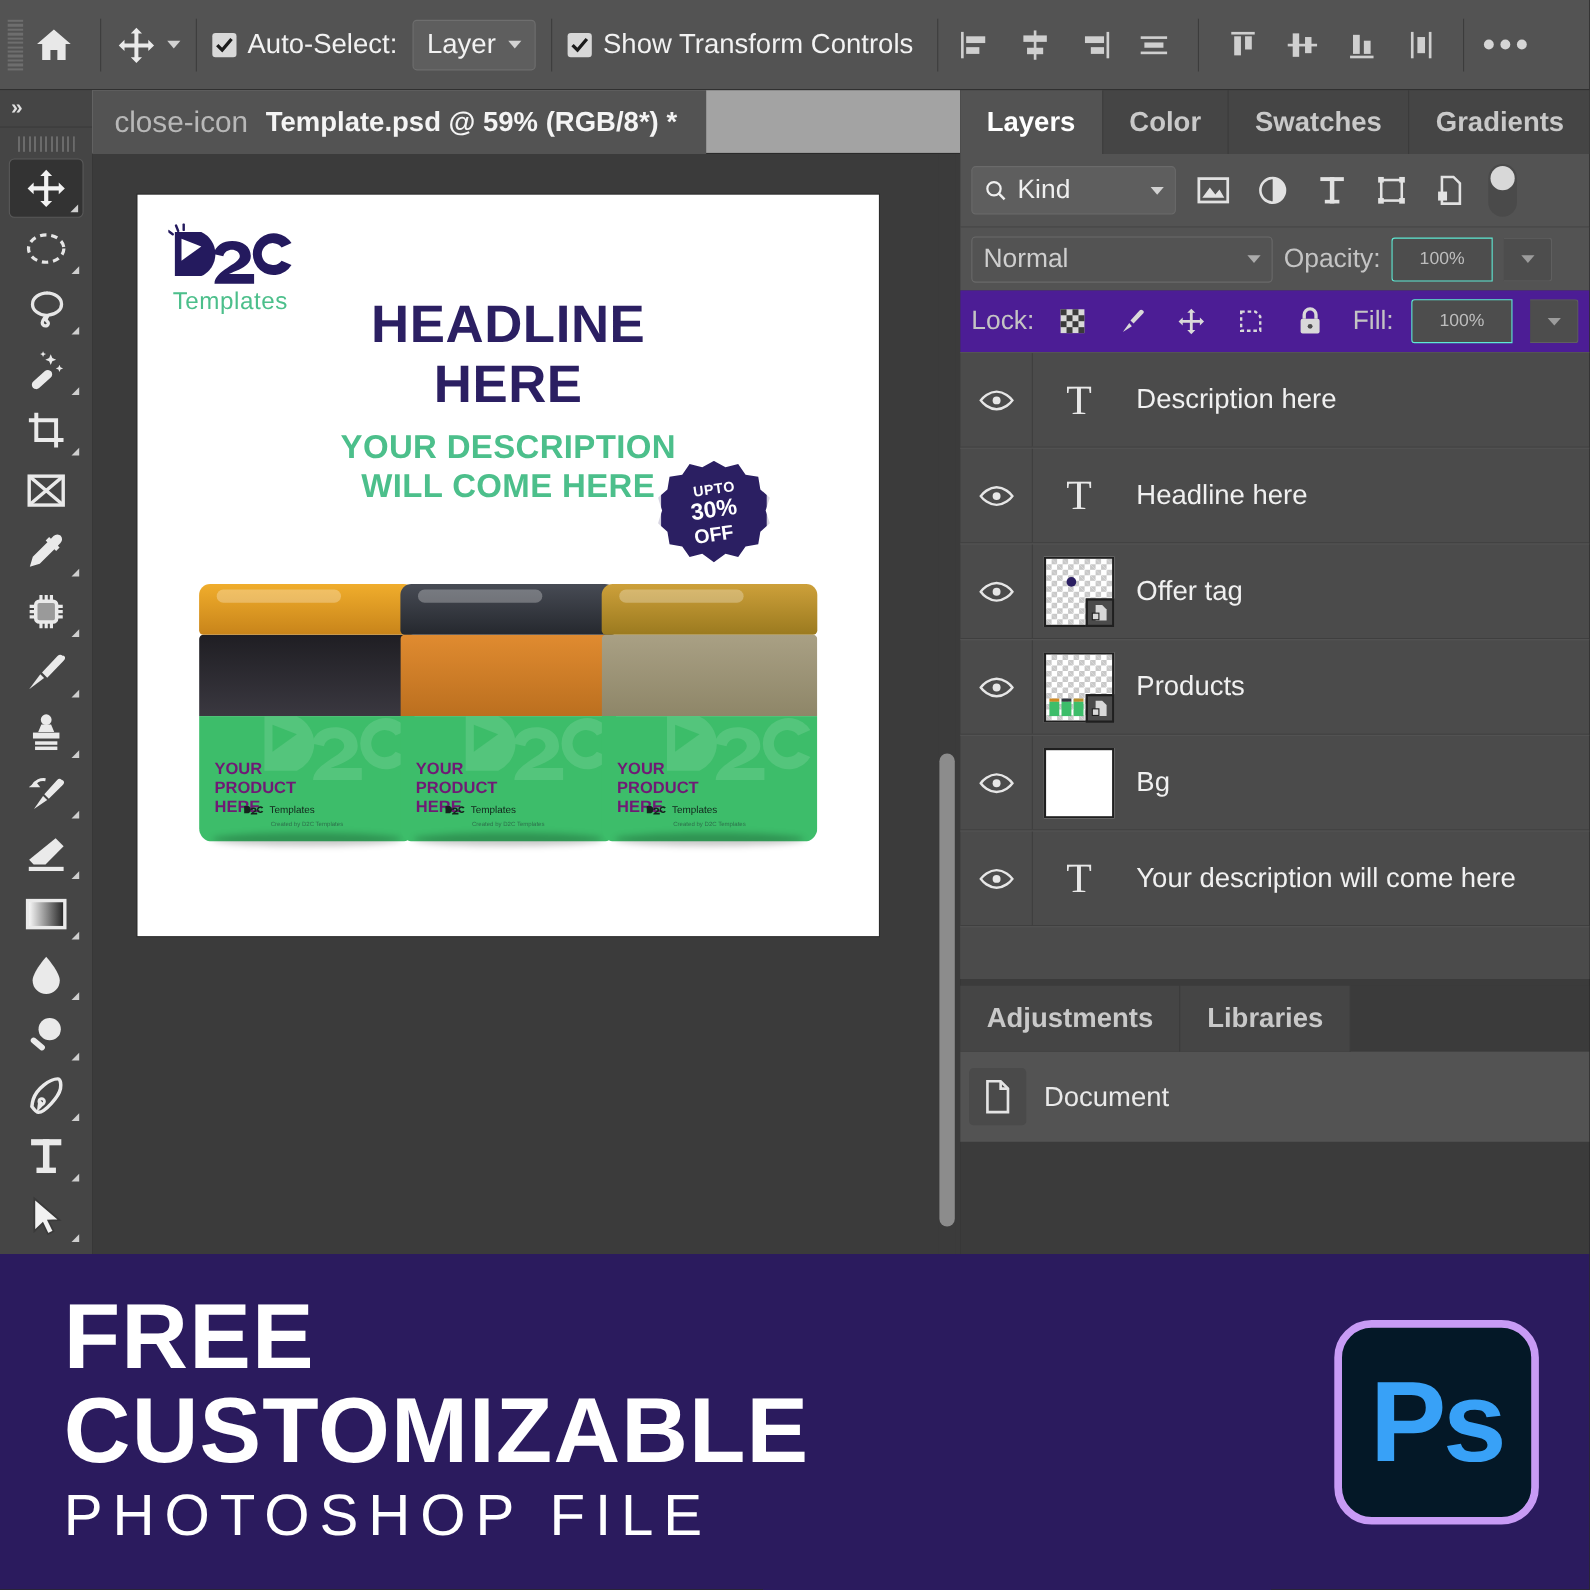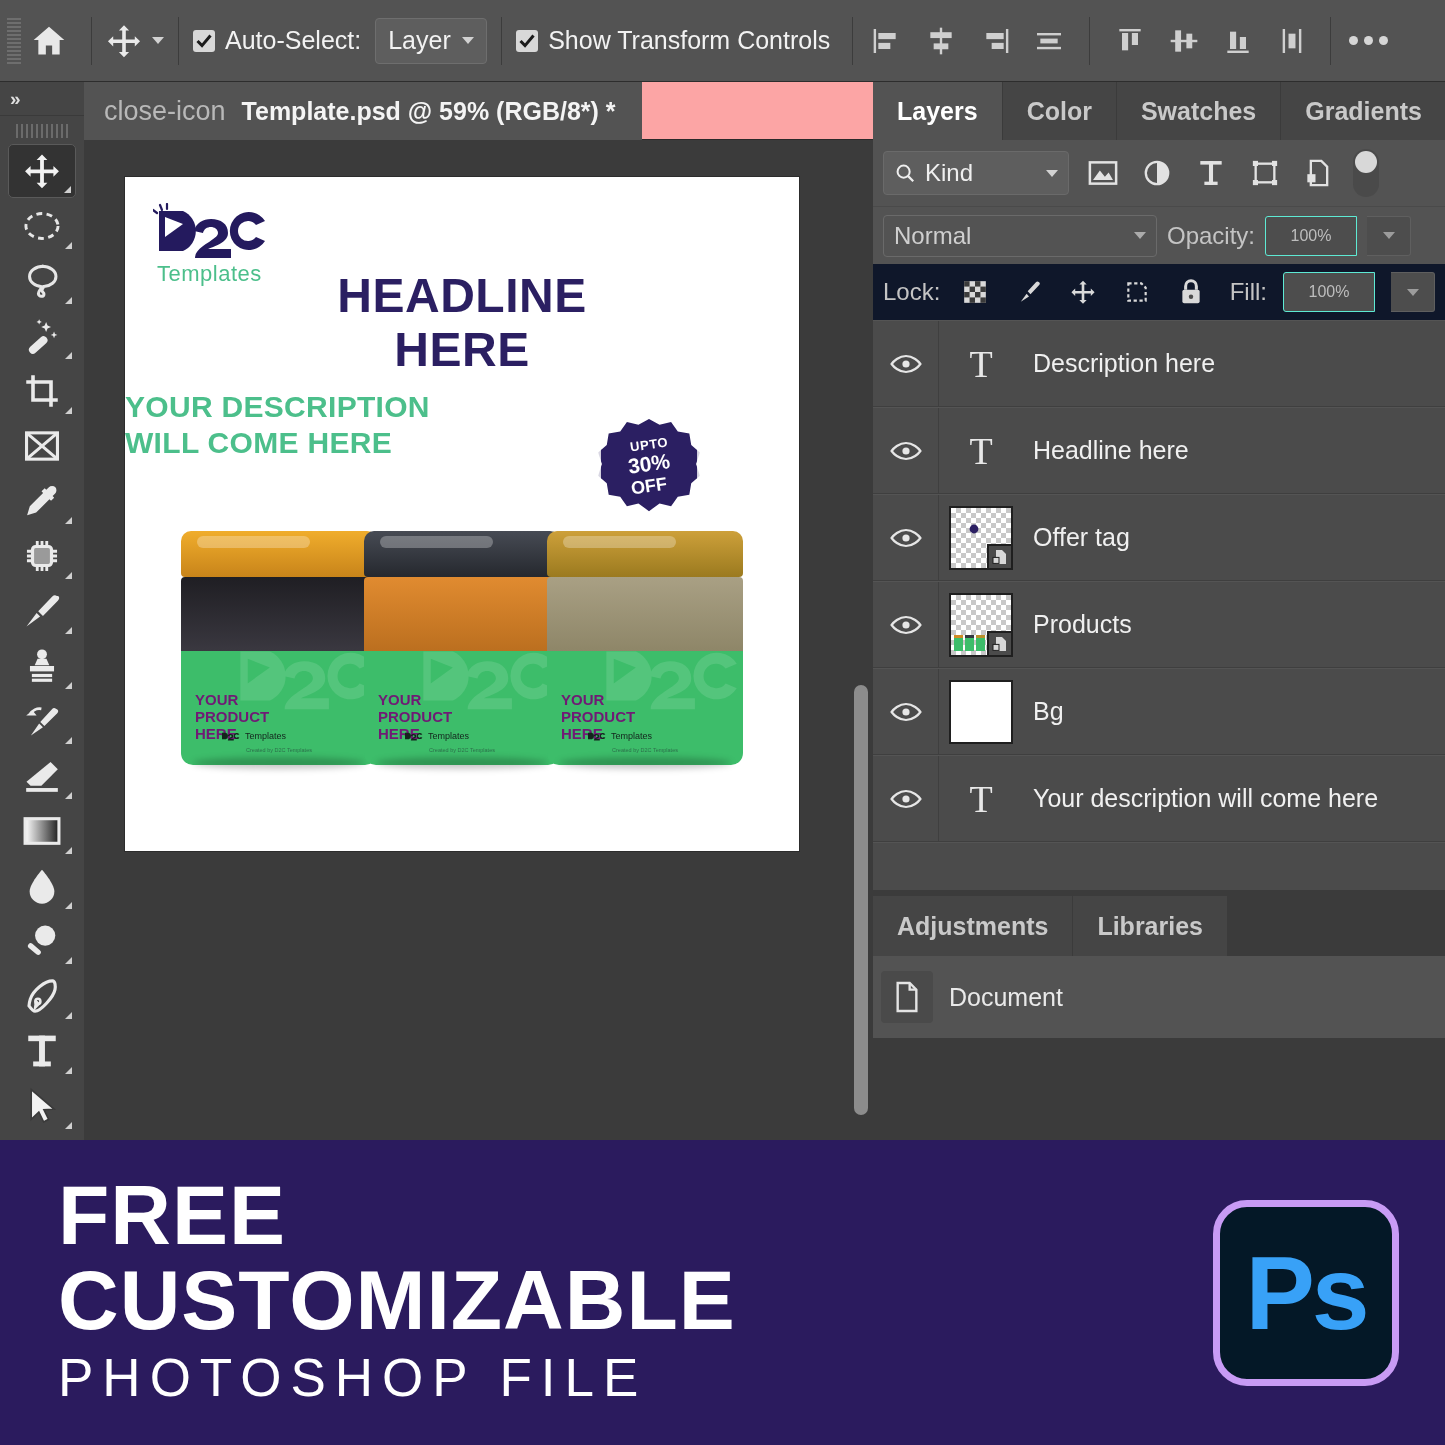--- a/index.html
+++ b/index.html
@@ -67,7 +67,7 @@
   
   .doc-tabbar {
     position: absolute; left: 84px; top: 82px; width: 789px; height: 58px;
-    background: #fca5a5; border-bottom: 1px solid #2a2a2a;
+    background: #a3a3a3; border-bottom: 1px solid #2a2a2a;
     display: flex; align-items: stretch;
   }
   .doc-tab {

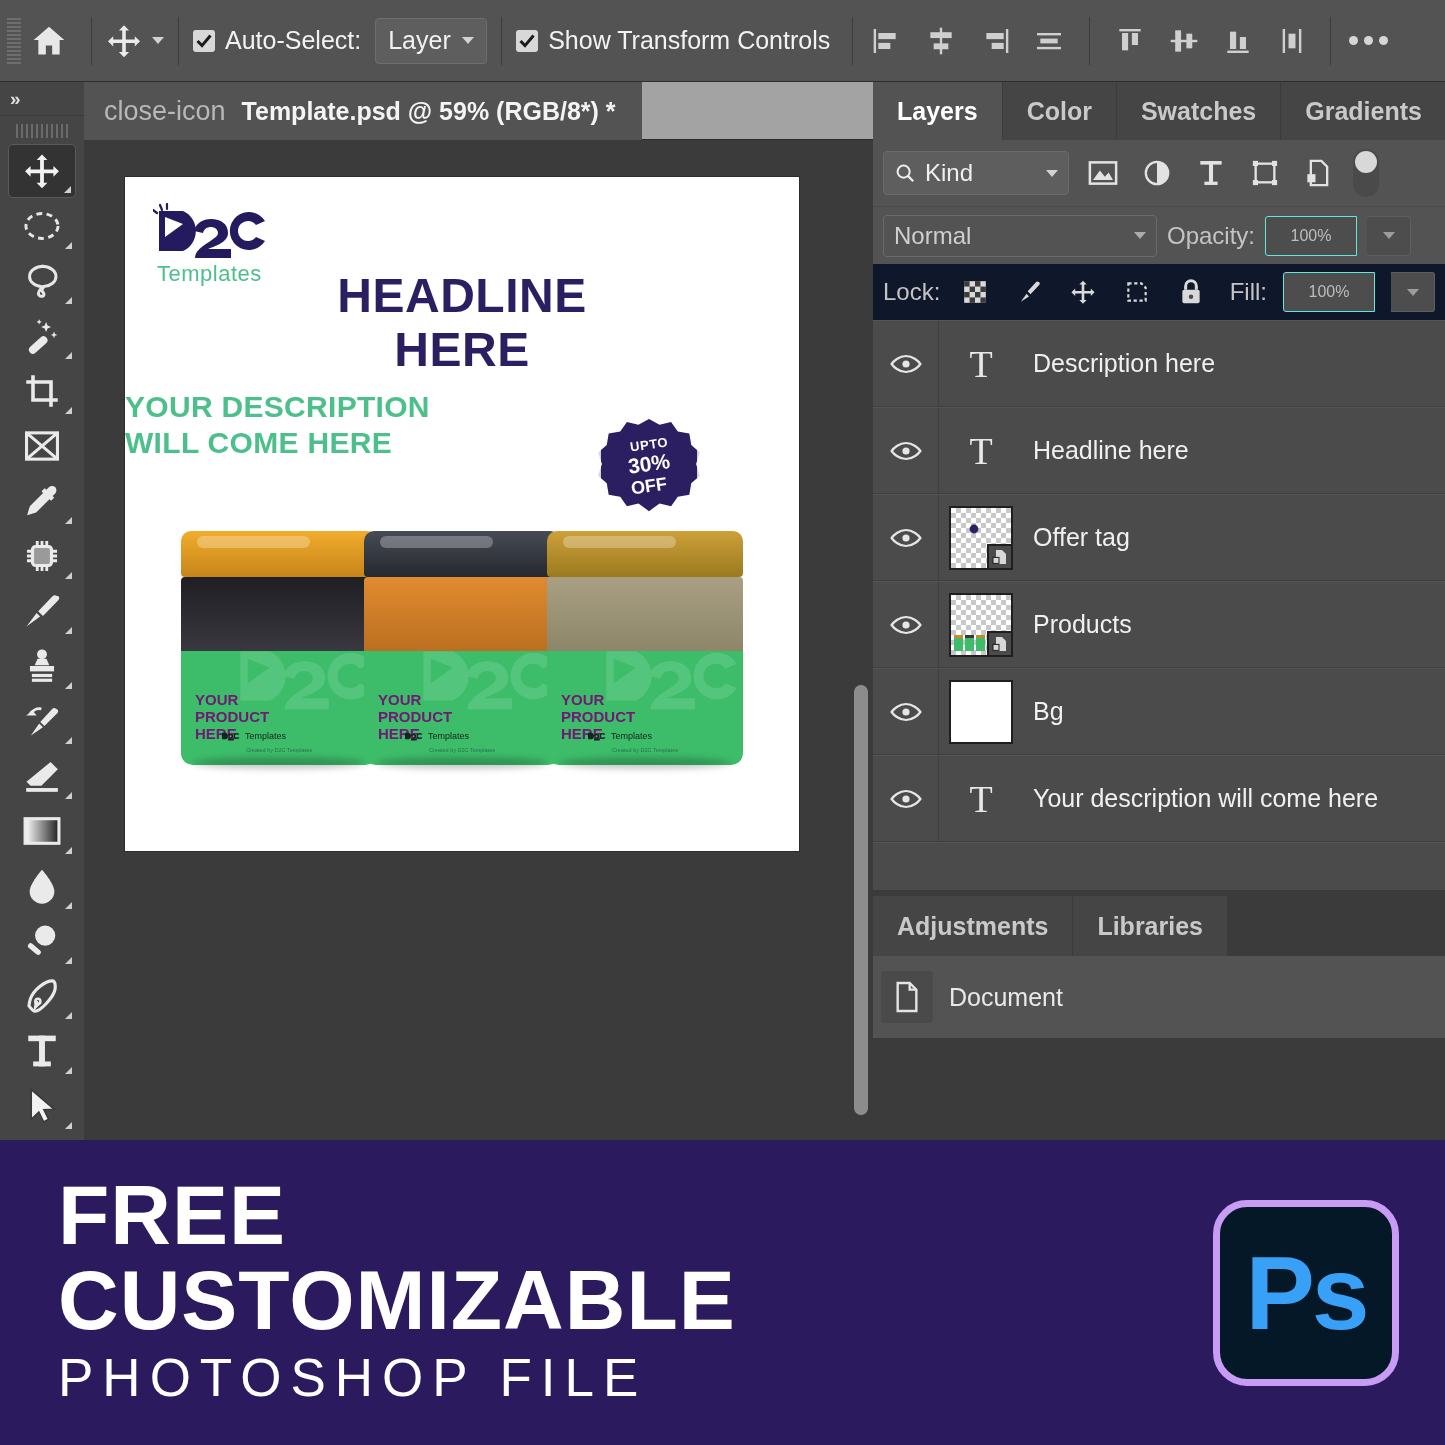--- a/index.html
+++ b/index.html
@@ -163,7 +163,7 @@
     display:flex;align-items:center;justify-content:center;width:92px;color:#bdbdbd;font-size:16px; }
   .num-step { background:#4d4d4d; border:1px solid #5f5f5f; border-left:none; border-radius:0 3px 3px 0;
     height:40px;width:44px;display:flex;align-items:center;justify-content:center; }
-  .lock-row { height: 56px; background:#0f172a; display:flex; align-items:center; padding: 0 10px; gap: 16px; }
+  .lock-row { height: 56px; background:#4c1d95; display:flex; align-items:center; padding: 0 10px; gap: 16px; }
   .lock-ico { width: 38px; height: 38px; display:flex;align-items:center;justify-content:center; }
 
   .layer-list { background:#4b4b4b; }

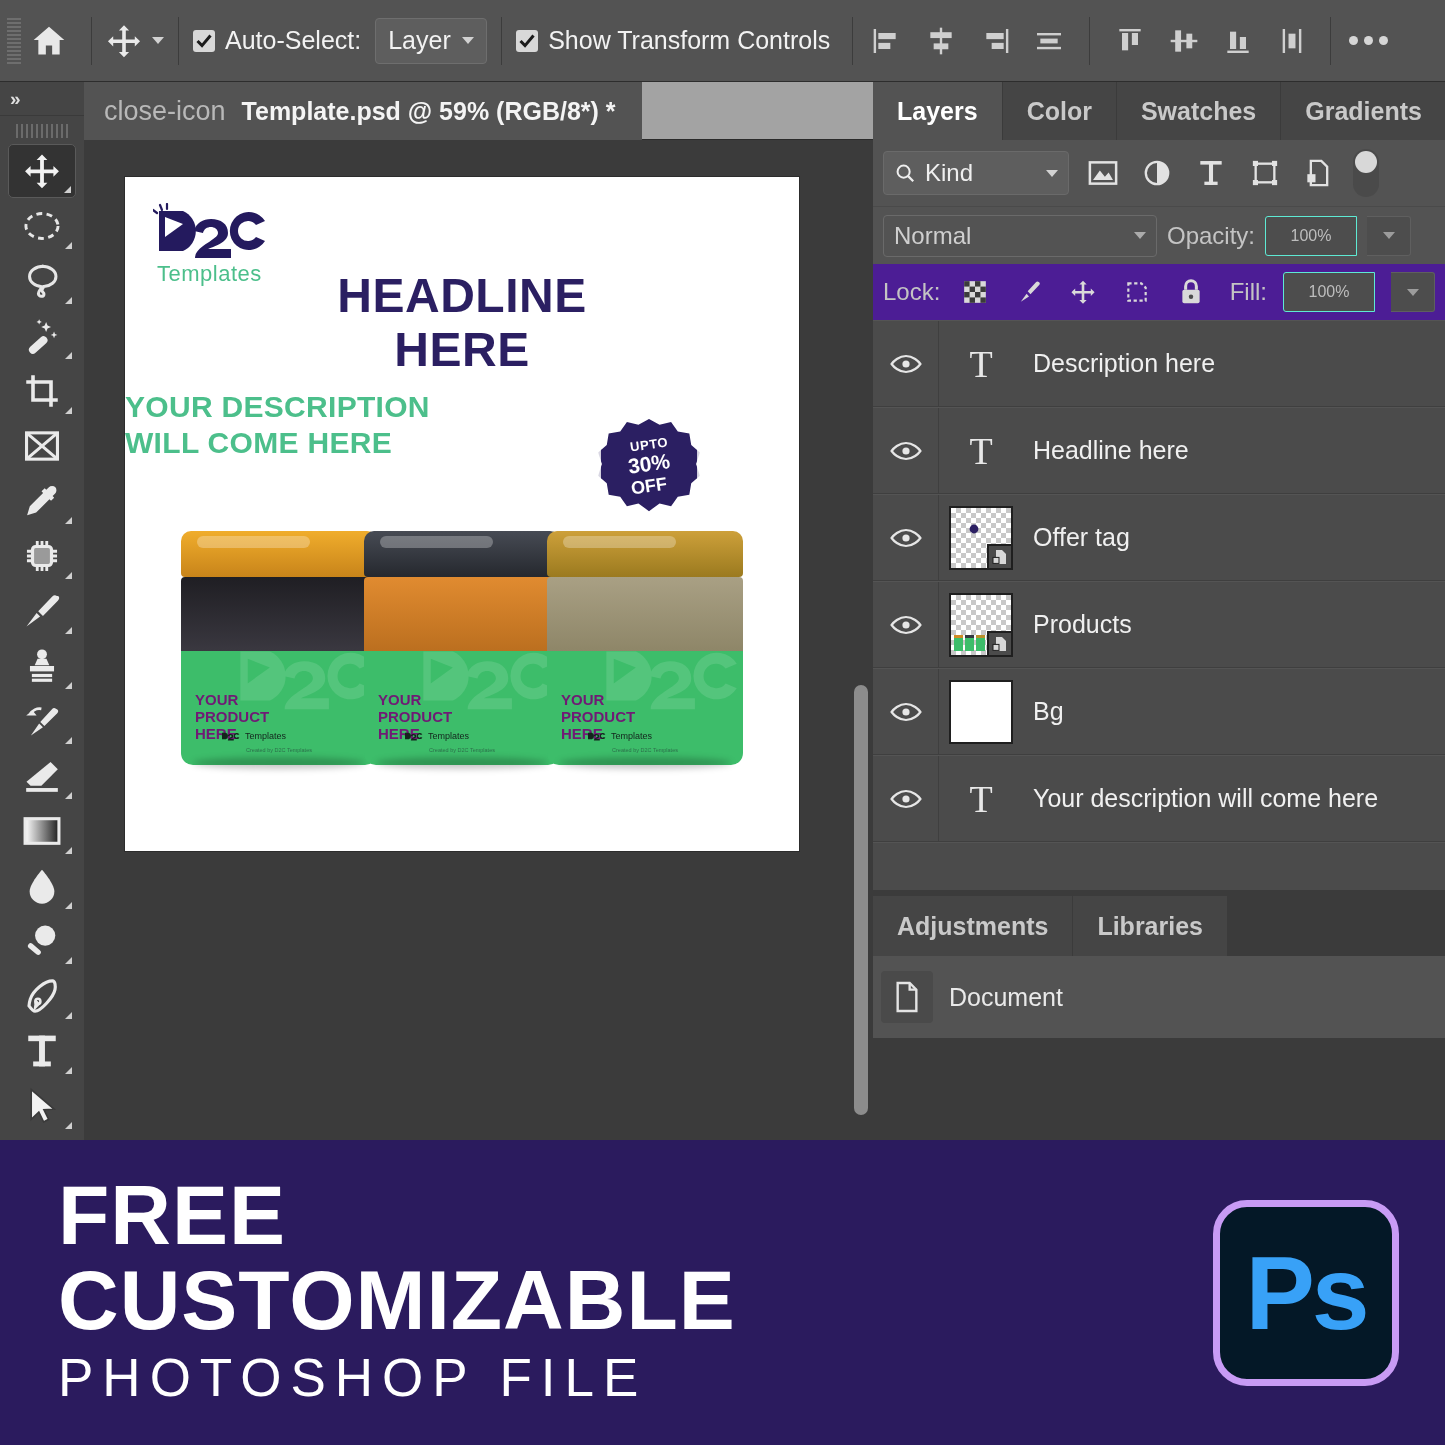--- a/index.html
+++ b/index.html
@@ -103,7 +103,7 @@
     color:#2b1f62; font-size: 48px; font-weight: bold; line-height: 1.12; letter-spacing: .5px;
   }
   .subhead {
-    position:absolute; left:0; right:0; top: 212px; 
+    position:absolute; left:0; right:0; top: 212px; text-align:center;
     color:#4cbf8b; font-size: 30px; font-weight: bold; line-height: 1.2; letter-spacing: .3px;
   }
   .badge {

